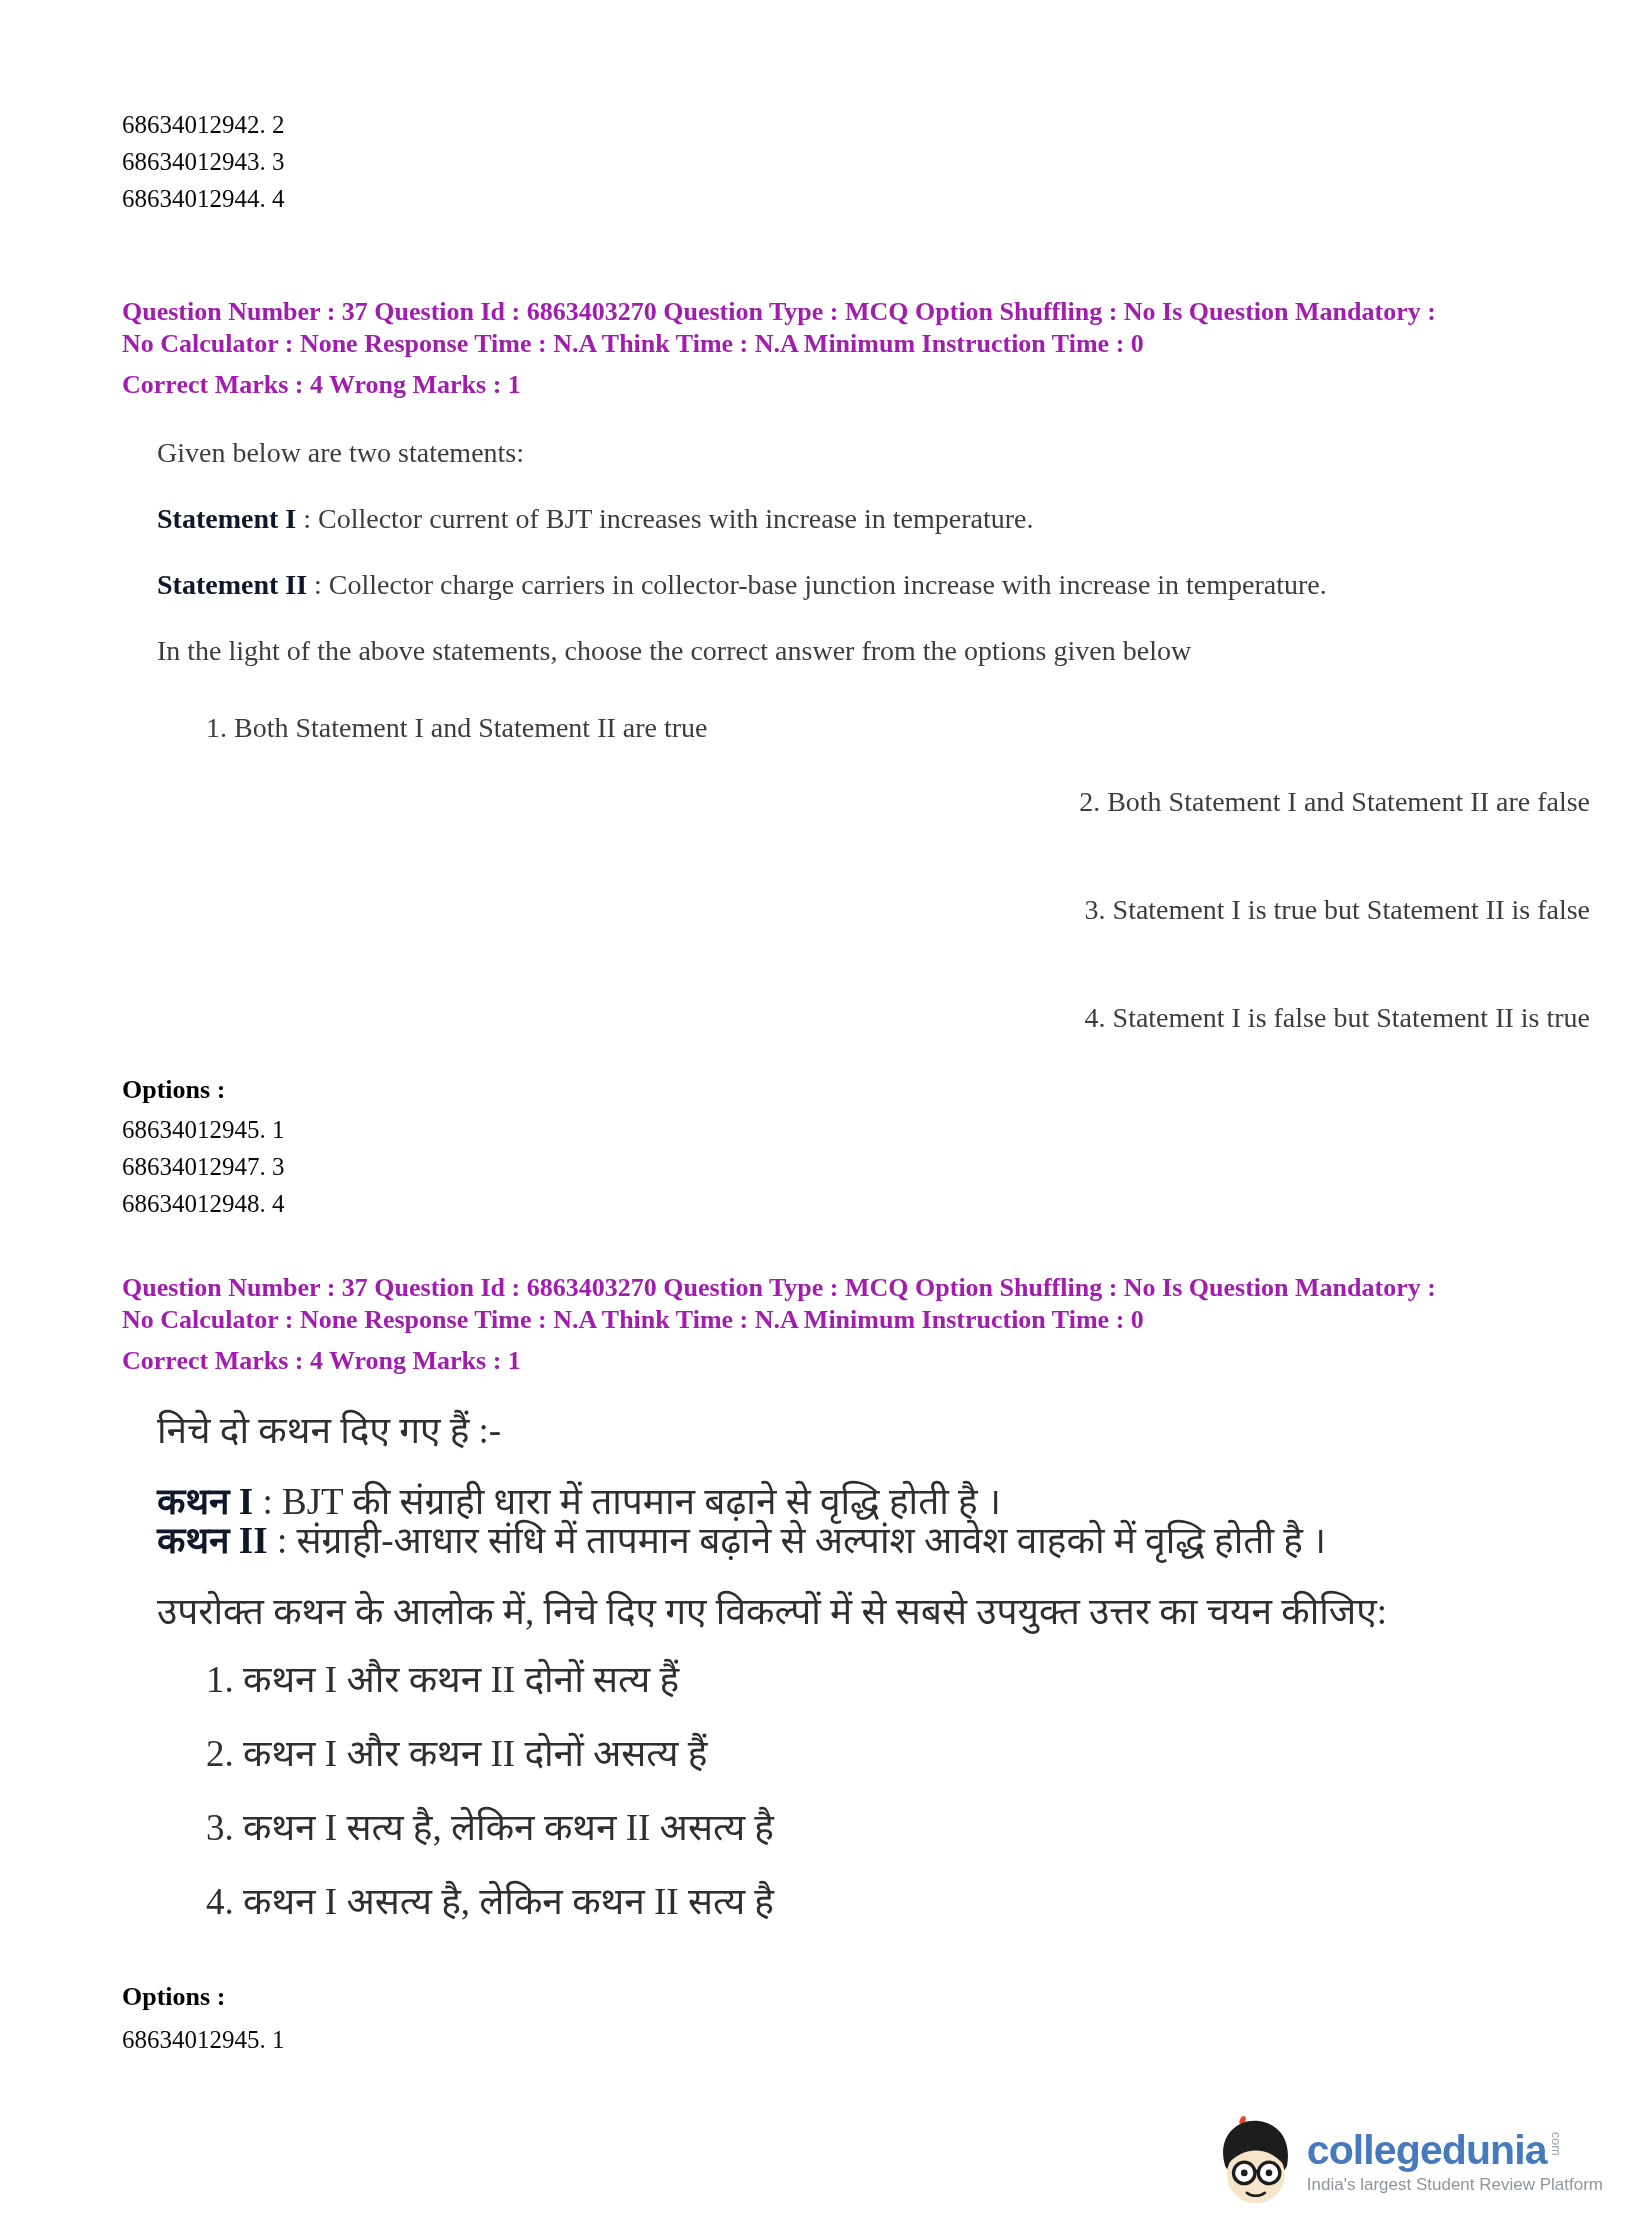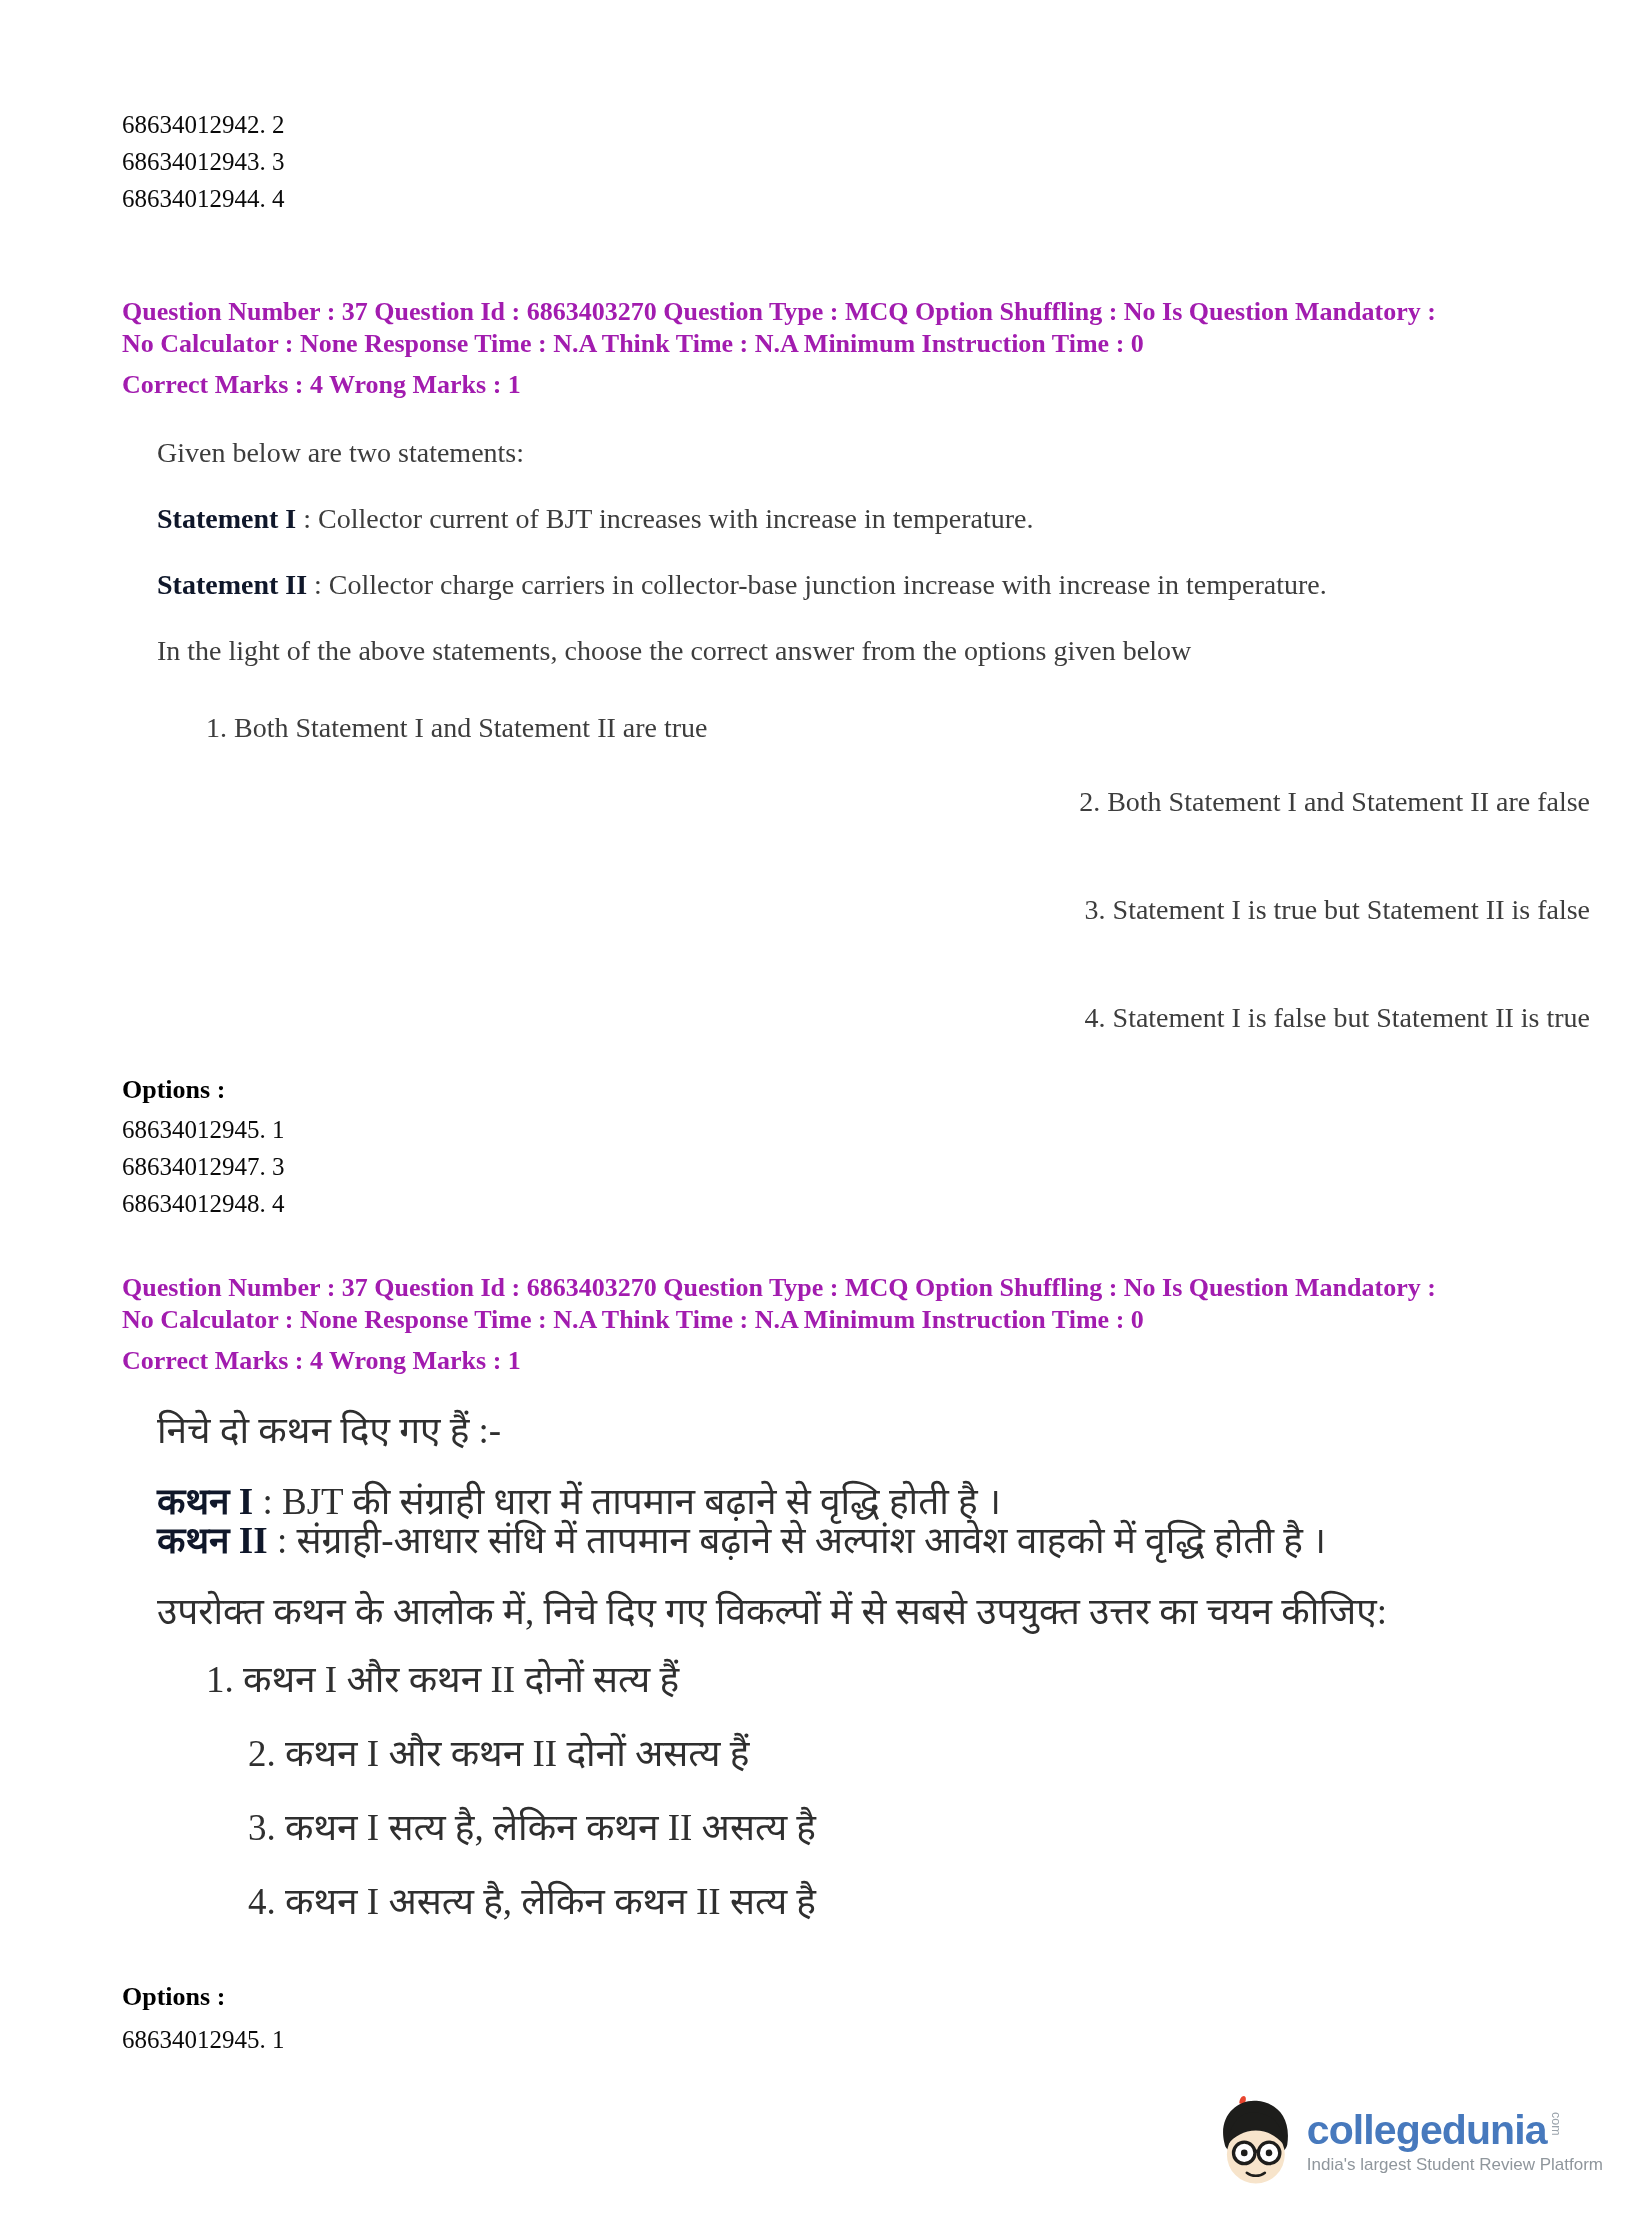--- a/index.html
+++ b/index.html
@@ -58,7 +58,7 @@
   .hi .prompt { margin-top: 30px; }
   .hi-choices { margin-top: 27px; }
   .hi-choices .choice { line-height: 40px; }
-  .hi-choices .choice + .choice { margin-top: 34px; margin-left: 42px; }
+  .hi-choices .choice + .choice { margin-top: 34px; }
 
   
   .options-label {

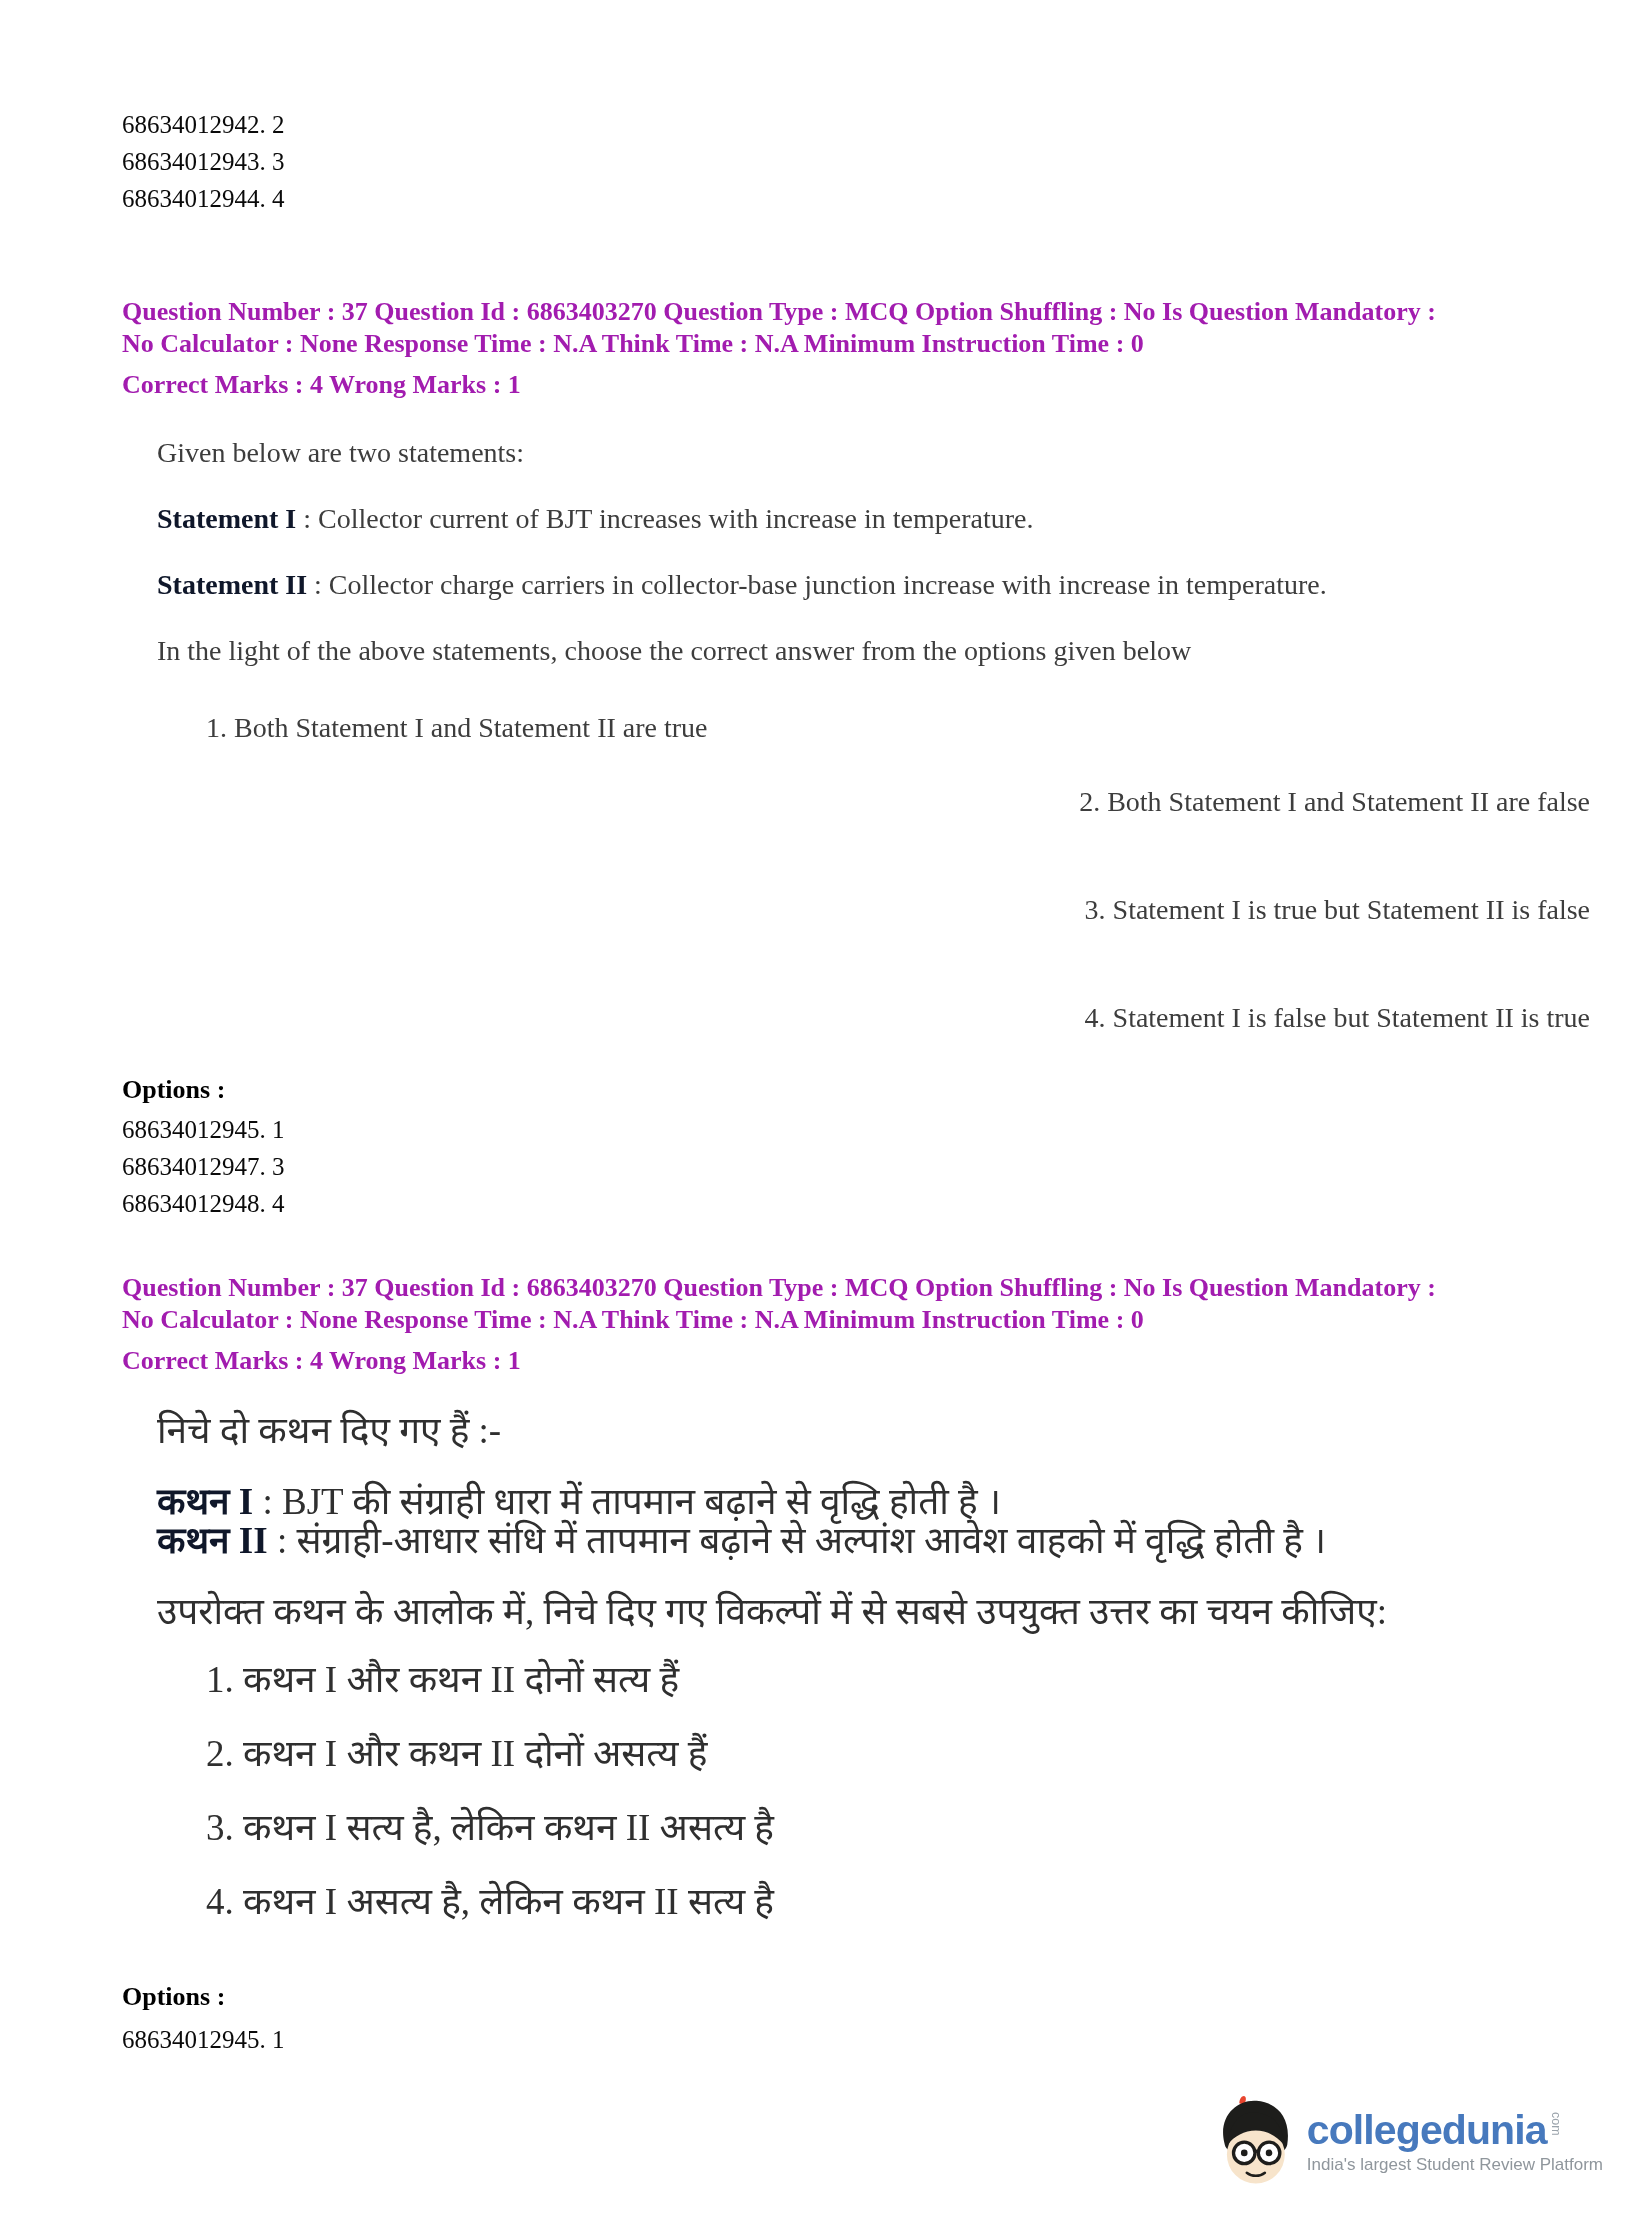--- a/index.html
+++ b/index.html
@@ -76,7 +76,7 @@
   .brand {
     position: absolute;
     right: 41px;
-    bottom: 24px;
+    bottom: 4px;
     display: flex;
     align-items: center;
     gap: 9px;

